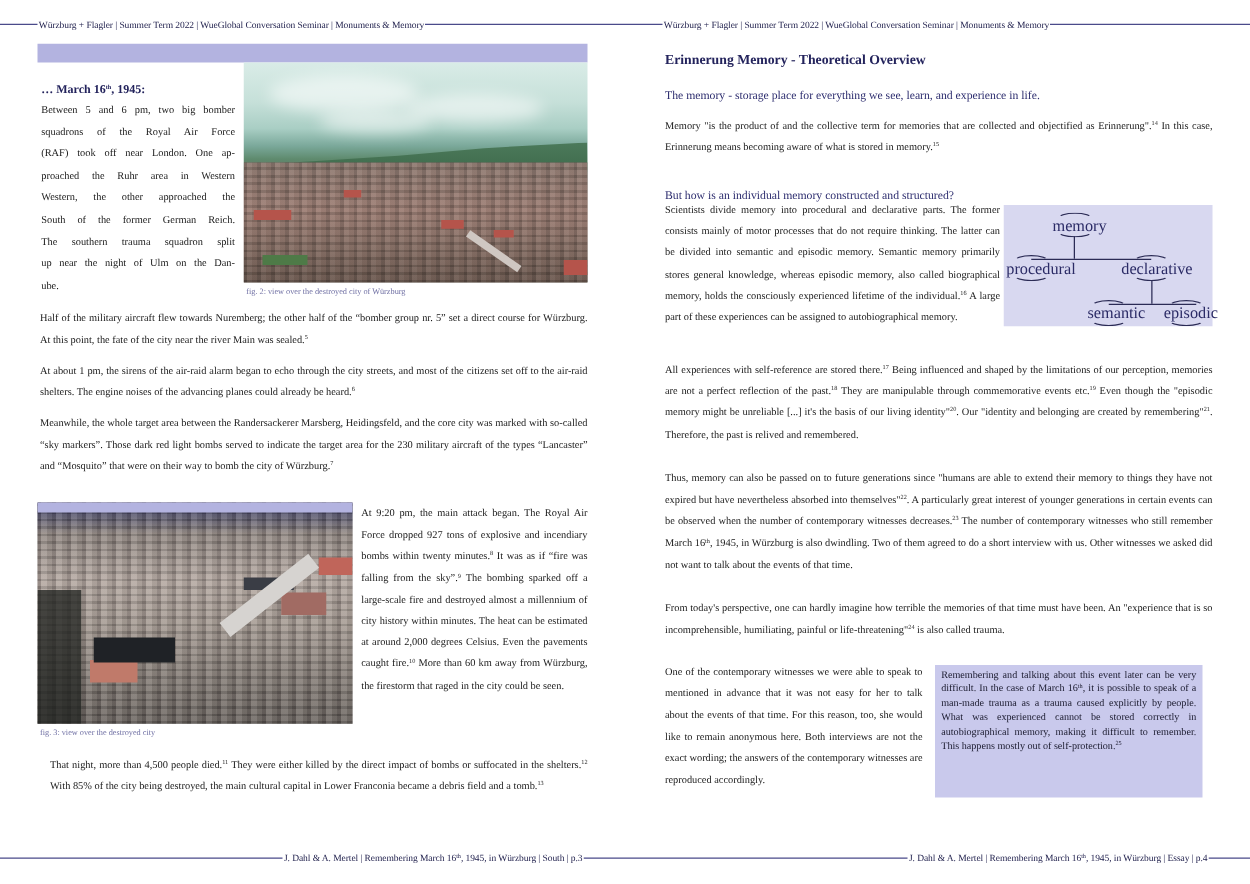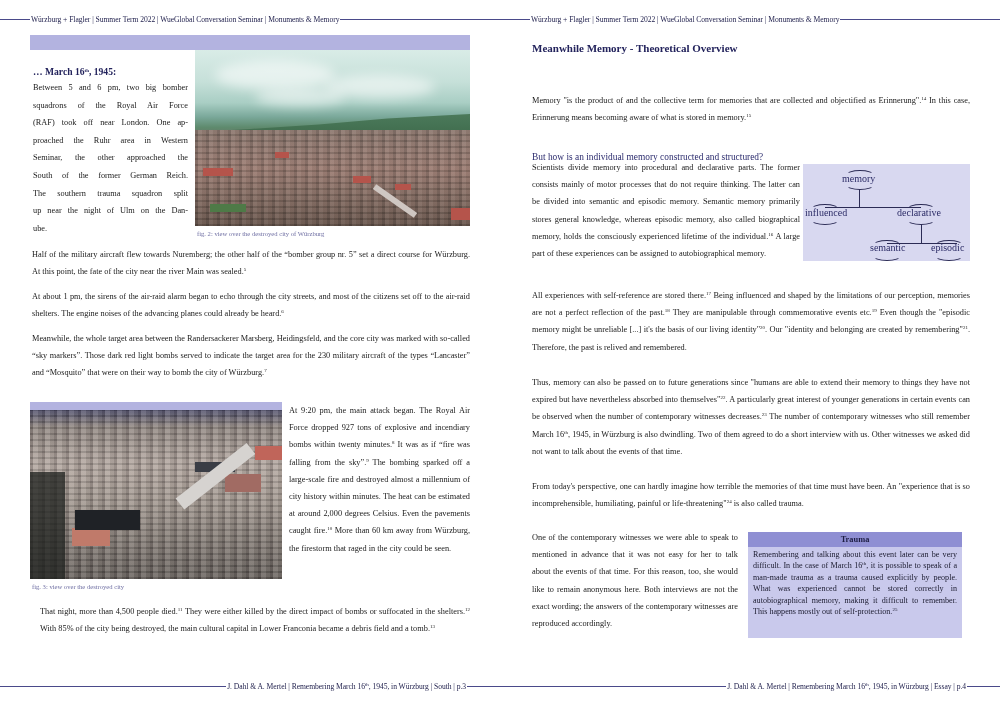--- a/index.html
+++ b/index.html
@@ -154,7 +154,7 @@
       <div class="line r"></div>
     </div>
 
-    <div class="title-main">Meanwhile Memory - Theoretical Overview</div>
+    <div class="title-main">Erinnerung Memory - Theoretical Overview</div>
 
 
     <div class="body-p" style="left:32px; top:92px; width:438px;"><span>Memory "is the product of and the collective term for memories that are collected and objectified as Erinnerung".</span><sup>14</sup><span> In this case, Erinnerung means becoming aware of what is stored in memory.</span><sup>15</sup></div>

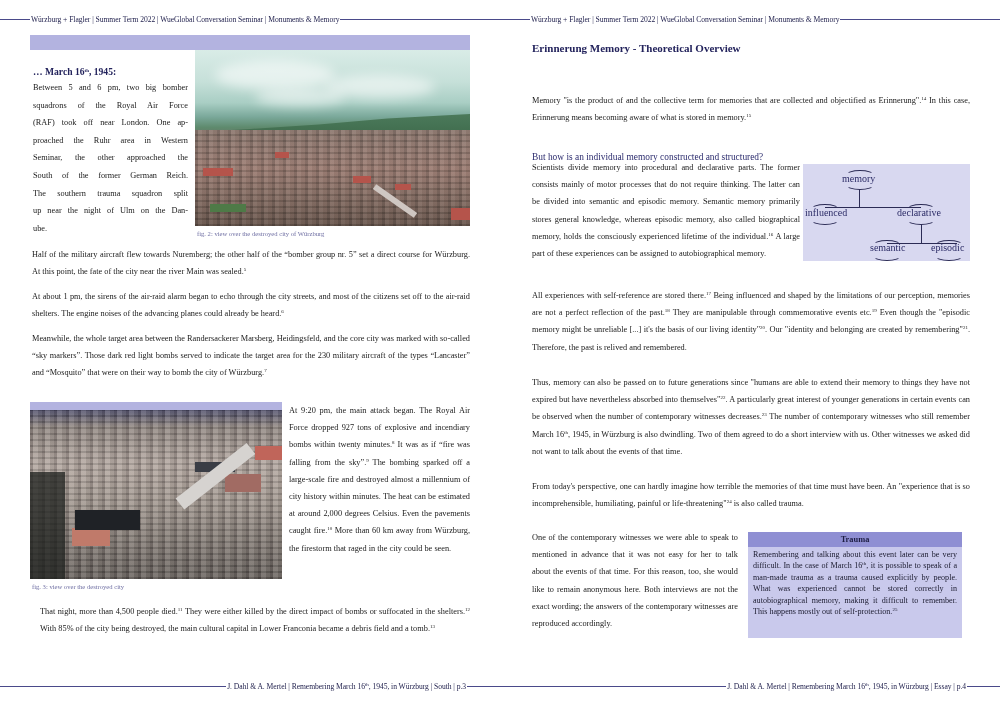--- a/index.html
+++ b/index.html
@@ -156,6 +156,7 @@
 
     <div class="title-main">Erinnerung Memory - Theoretical Overview</div>
 
+    <div class="subhead" style="top:72px;">The memory - storage place for everything we see, learn, and experience in life.</div>
 
     <div class="body-p" style="left:32px; top:92px; width:438px;"><span>Memory "is the product of and the collective term for memories that are collected and objectified as Erinnerung".</span><sup>14</sup><span> In this case, Erinnerung means becoming aware of what is stored in memory.</span><sup>15</sup></div>
 

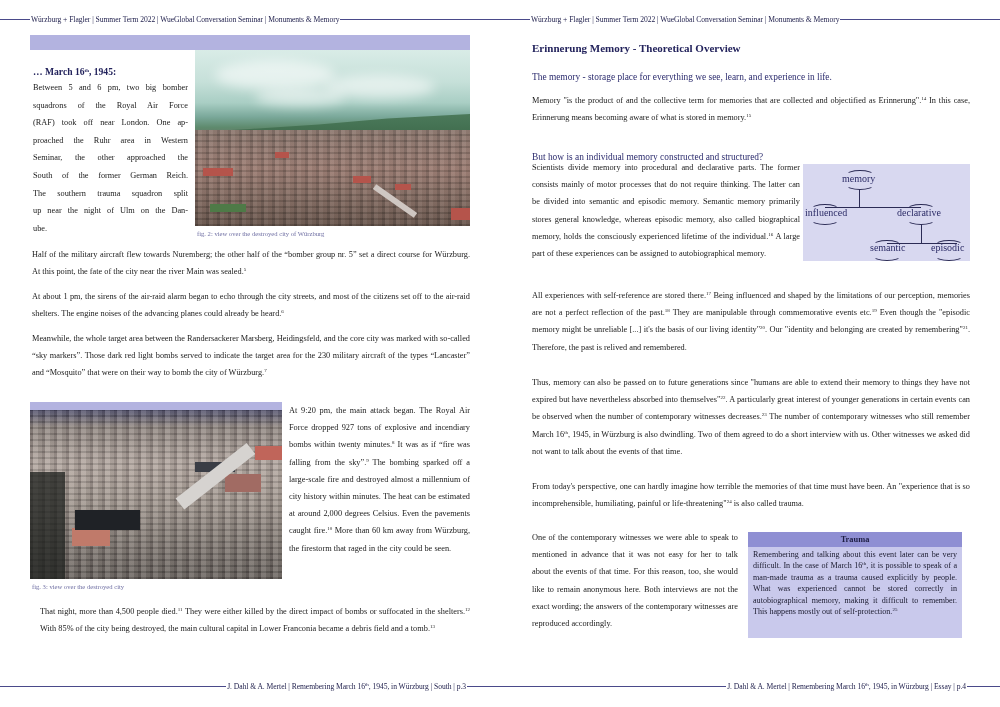--- a/index.html
+++ b/index.html
@@ -94,7 +94,7 @@
       <div style="text-align:justify; text-align-last:justify;">squadrons of the Royal Air Force</div>
       <div style="text-align:justify; text-align-last:justify;">(RAF) took off near London. One ap-</div>
       <div style="text-align:justify; text-align-last:justify;">proached the Ruhr area in Western</div>
-      <div style="text-align:justify; text-align-last:justify;">Seminar, the other approached the</div>
+      <div style="text-align:justify; text-align-last:justify;">Western, the other approached the</div>
       <div style="text-align:justify; text-align-last:justify;">South of the former German Reich.</div>
       <div style="text-align:justify; text-align-last:justify;">The southern trauma squadron split</div>
       <div style="text-align:justify; text-align-last:justify;">up near the night of Ulm on the Dan-</div>

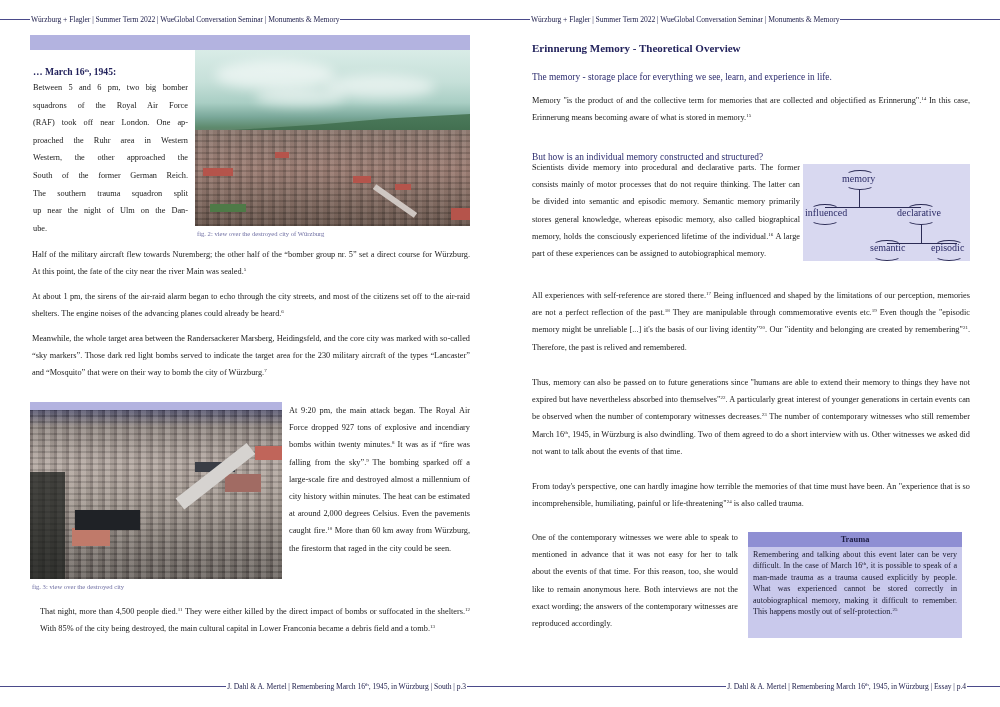--- a/index.html
+++ b/index.html
@@ -62,7 +62,7 @@
   .subhead { position: absolute; left: 32px; font-size: 9.4px; color: #2c2c6e; }
 
   .diagram { position: absolute; left: 803px; top: 164px; width: 167px; height: 97px; background: #d8d8f0; }
-  .diagram .node { position: absolute; font-size: 10px; color: #2b2b66; white-space: nowrap; }
+  .diagram .node { position: absolute; font-size: 13px; color: #2b2b66; white-space: nowrap; }
   .diagram .arc { position: absolute; width: 28px; height: 10px; border: 1px solid #2b2b55; border-radius: 50%; }
   .diagram .arc.top { border-bottom-color: transparent; border-left-color: transparent; border-right-color: transparent; }
   .diagram .arc.bot { border-top-color: transparent; border-left-color: transparent; border-right-color: transparent; }

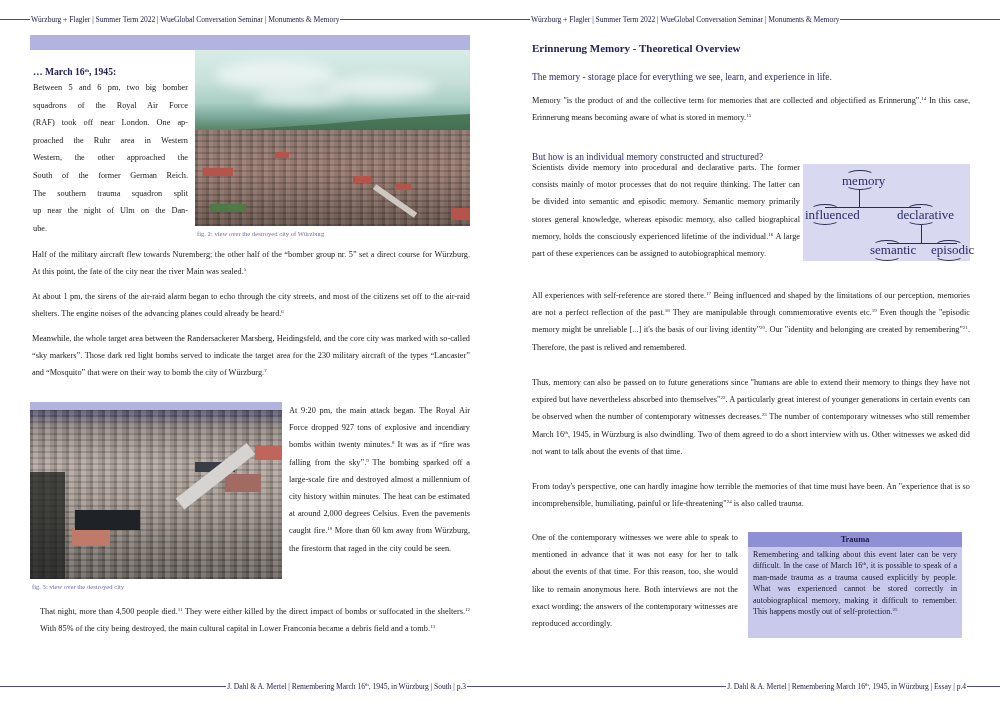--- a/index.html
+++ b/index.html
@@ -188,7 +188,7 @@
     <div class="ln" style="left:22px; top:43px; width:96px; height:1px;"></div>
 
     <div class="arc top" style="left:8px; top:40px;"></div>
-    <div class="node" style="left:2px; top:43px;">influenced</div>
+    <div class="node" style="left:2px; top:43px;">procedural</div>
     <div class="arc bot" style="left:8px; top:51px;"></div>
 
     <div class="arc top" style="left:104px; top:40px;"></div>

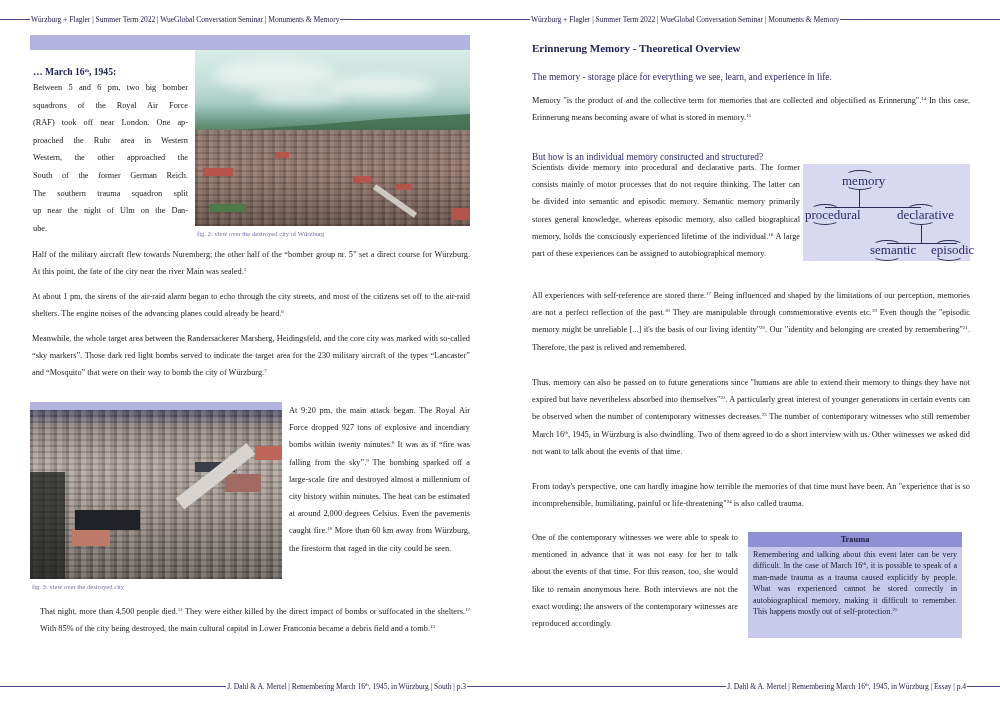--- a/index.html
+++ b/index.html
@@ -207,7 +207,6 @@
   </div>
 
   <div class="trauma-box">
-    <div class="th">Trauma</div>
     <div class="tb"><span>Remembering and talking about this event later can be very difficult. In the case of March 16</span><sup>th</sup><span>, it is possible to speak of a man-made trauma as a trauma caused explicitly by people. What was experienced cannot be stored correctly in autobiographical memory, making it difficult to remember. This happens mostly out of self-protection.</span><sup>25</sup></div>
   </div>
 

